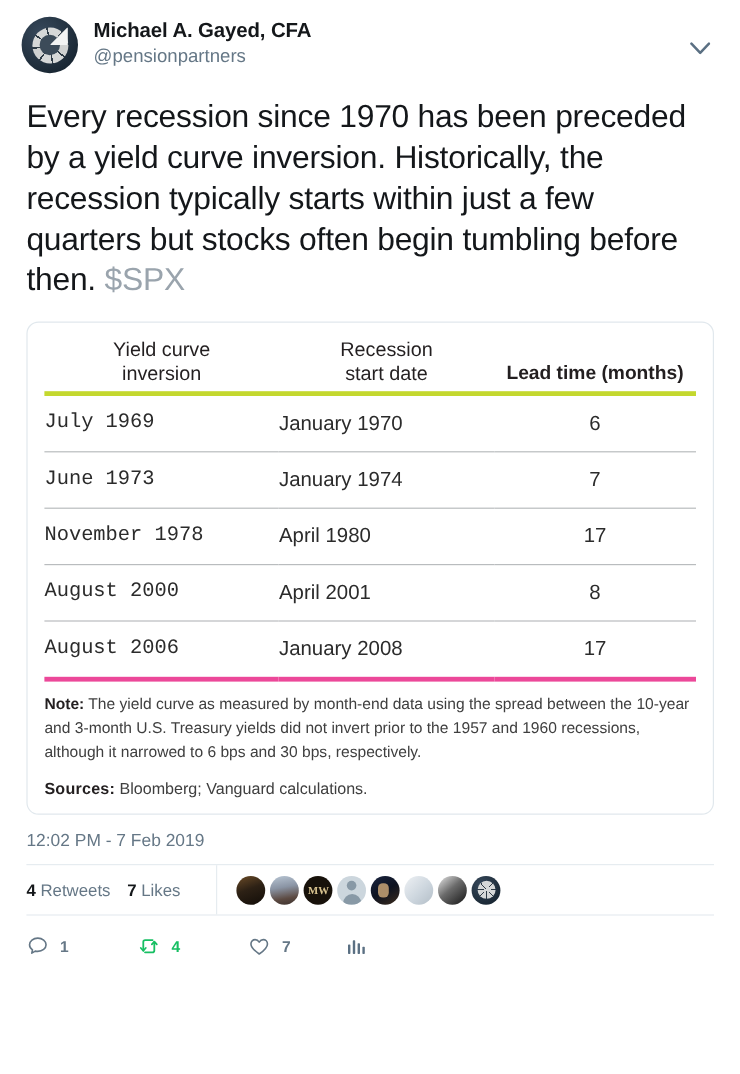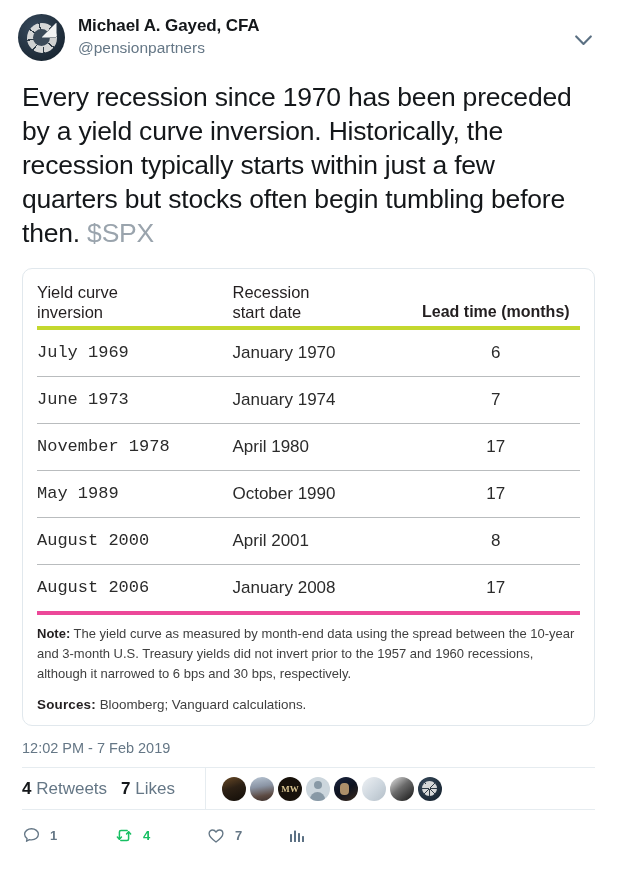--- a/index.html
+++ b/index.html
@@ -136,7 +136,7 @@
     color: #2b2b2b;
   }
   table.data th {
-    text-align: left;
+    text-align: center;
     font-weight: normal;
     vertical-align: bottom;
     padding: 0 0 4px 0;

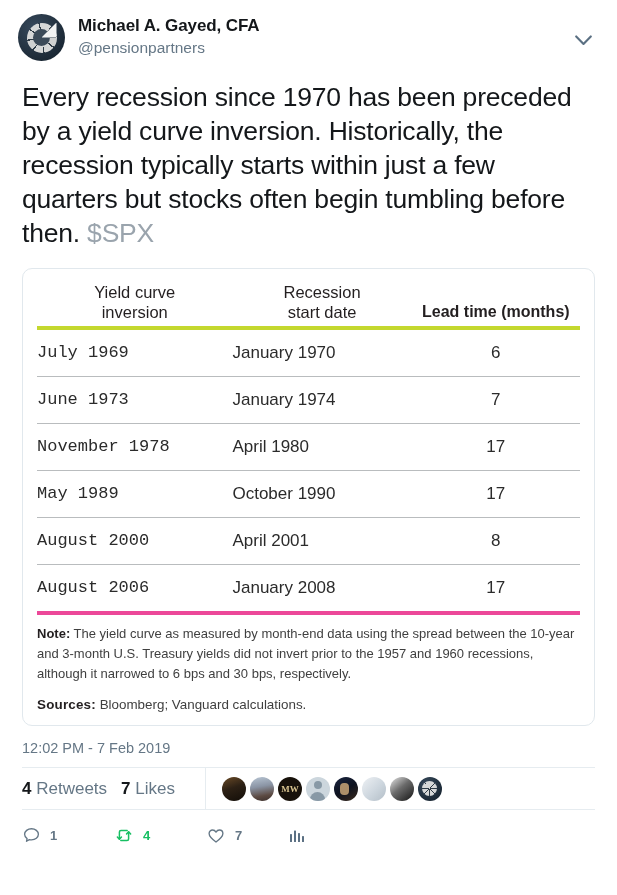--- a/index.html
+++ b/index.html
@@ -363,11 +363,6 @@
           <td class="c3">17</td>
         </tr>
         <tr class="data-row">
-          <td class="c1">May 1989</td>
-          <td class="c2">October 1990</td>
-          <td class="c3">17</td>
-        </tr>
-        <tr class="data-row">
           <td class="c1">August 2000</td>
           <td class="c2">April 2001</td>
           <td class="c3">8</td>

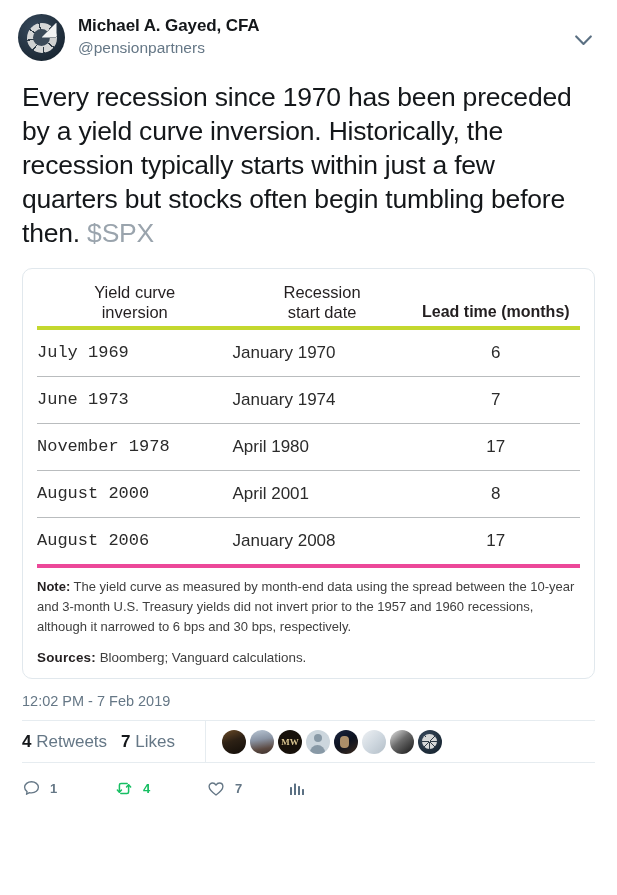--- a/index.html
+++ b/index.html
@@ -210,7 +210,7 @@
     padding-right: 16px;
     border-right: 1px solid #e6ecf0;
   }
-  .stat { font-size: 17px; color: #657786; margin-right: 14px; }
+  .stat { font-size: 14px; color: #657786; margin-right: 14px; }
   .stat b { color: #14171a; font-weight: bold; }
 
   .facepile {

